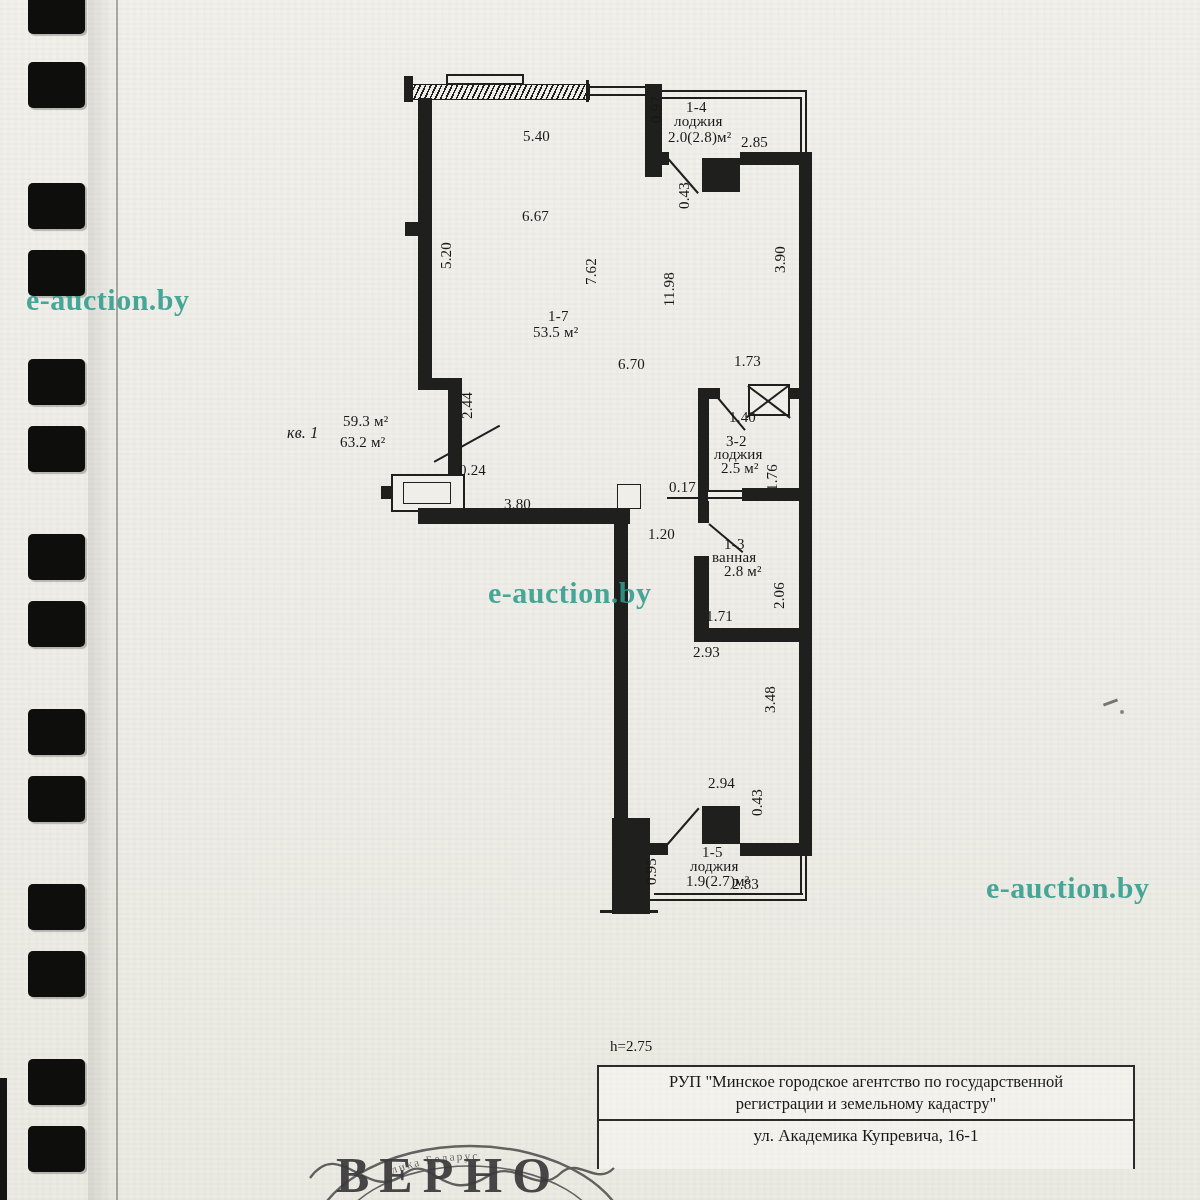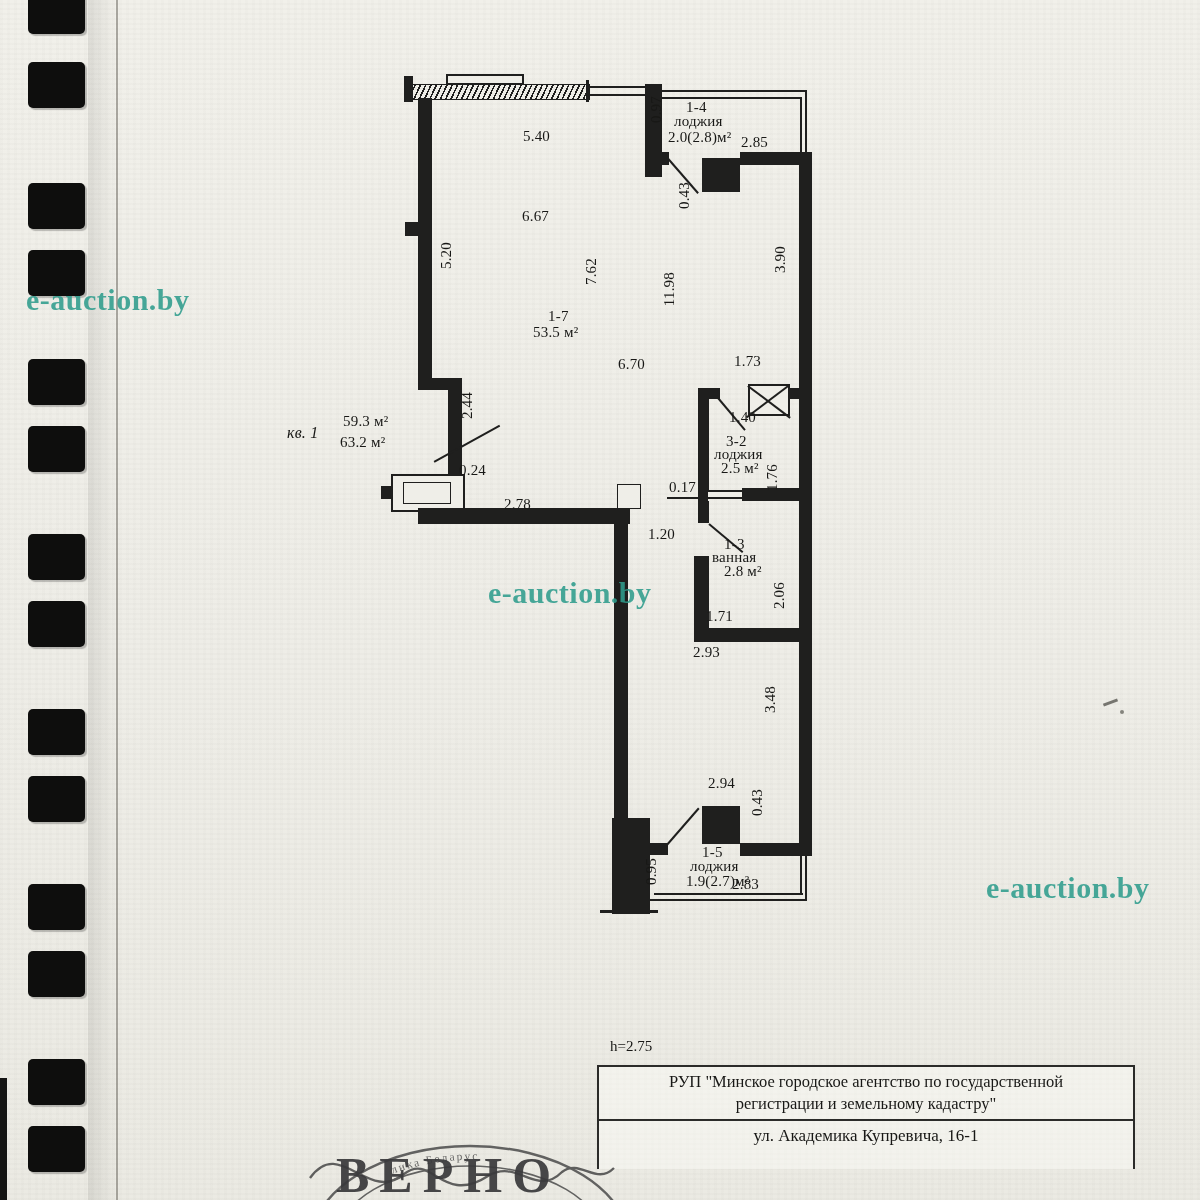--- a/index.html
+++ b/index.html
@@ -152,7 +152,7 @@
   <div class="lbl" style="left:729px;top:409px">1.40</div>
   <div class="lbl v" style="left:459px;top:392px">2.44</div>
   <div class="lbl" style="left:459px;top:462px">0.24</div>
-  <div class="lbl" style="left:504px;top:496px">2.78</div>
+  <div class="lbl" style="left:504px;top:496px">3.80</div>
   <div class="lbl" style="left:669px;top:479px">0.17</div>
   <div class="lbl v" style="left:764px;top:464px">1.76</div>
   <div class="lbl" style="left:648px;top:526px">1.20</div>

